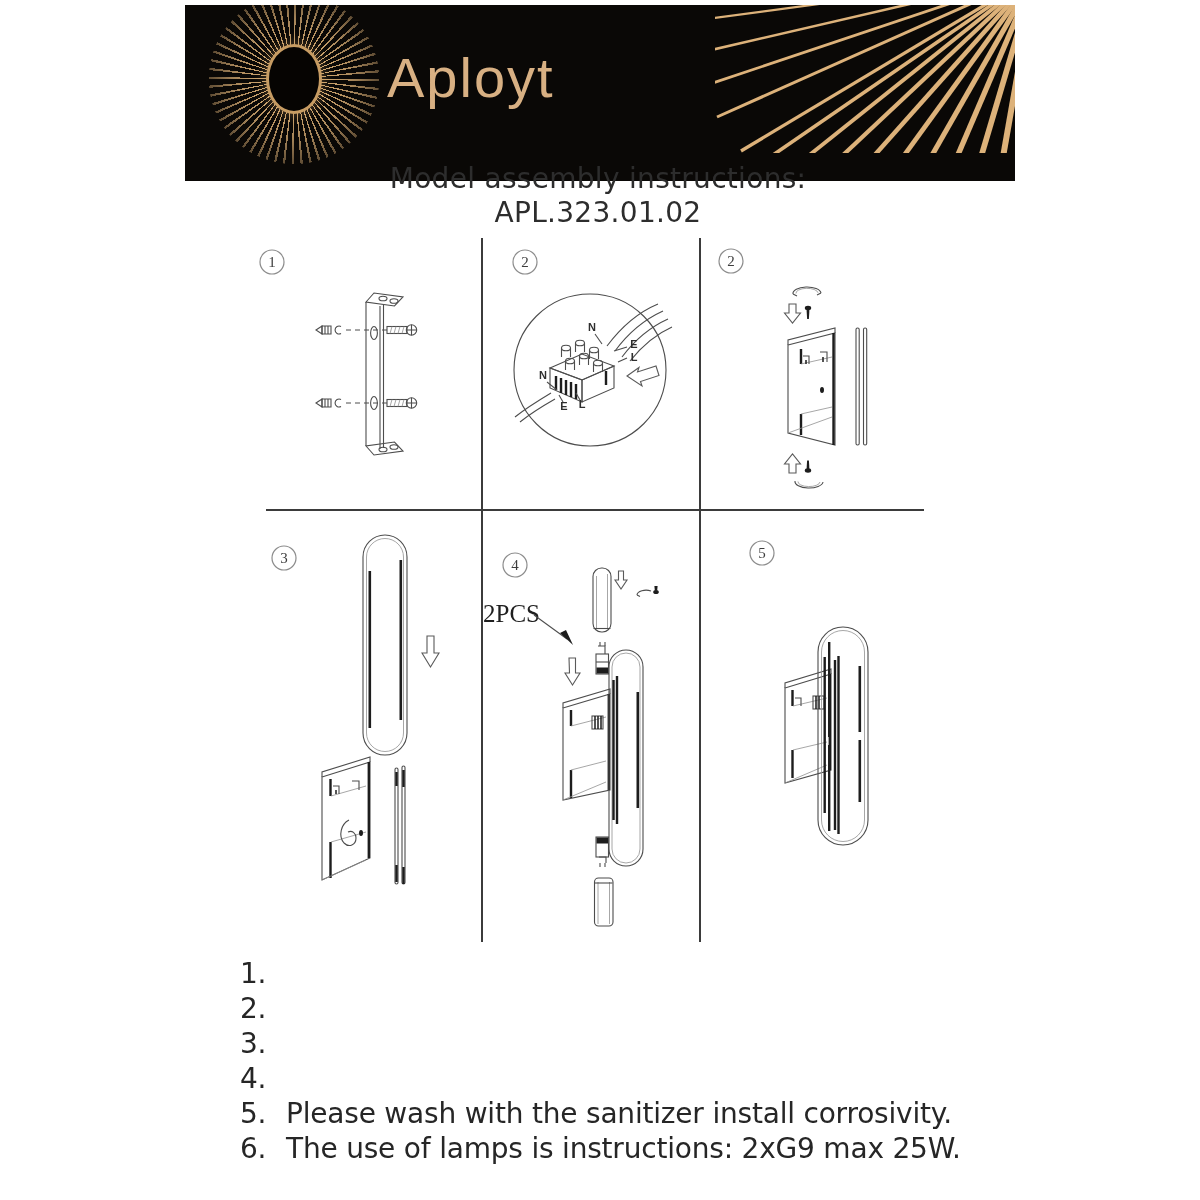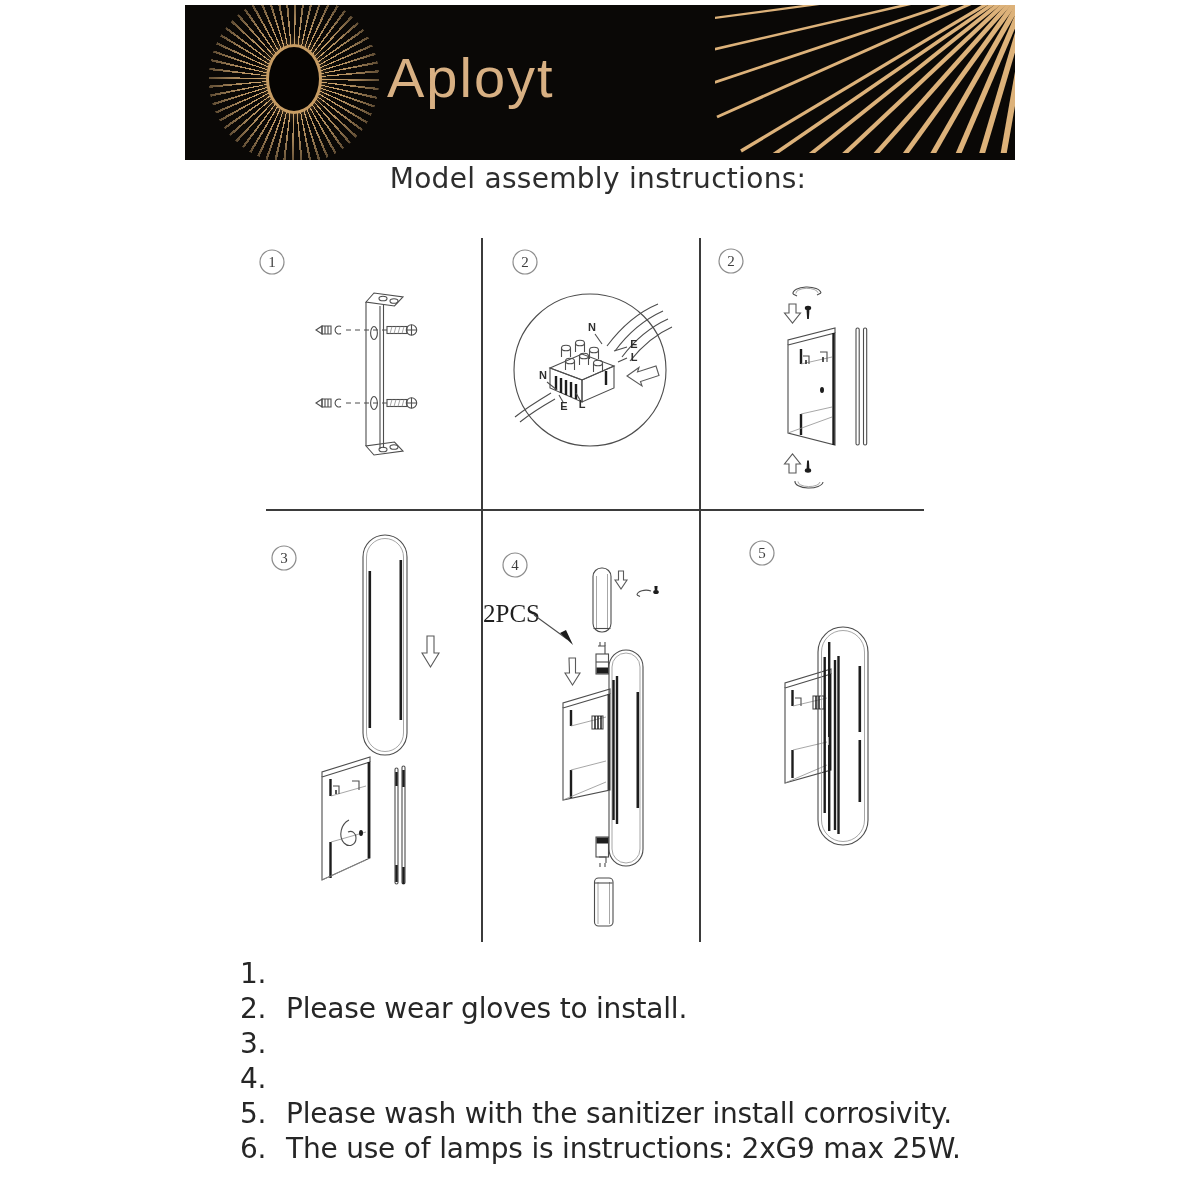--- a/index.html
+++ b/index.html
@@ -7,7 +7,7 @@
        font-family:"DejaVu Sans",sans-serif;overflow:hidden;}
 
   
-  .banner{position:absolute;left:185px;top:5px;width:830px;height:155px;
+  .banner{position:absolute;left:185px;top:5px;width:830px;height:176px;
           background:#0a0806;overflow:hidden;}
   .sunburst{position:absolute;left:24px;top:-11px;width:170px;height:170px;border-radius:50%;
             background:repeating-conic-gradient(rgba(220,176,118,0.95) 0deg 1.6deg,

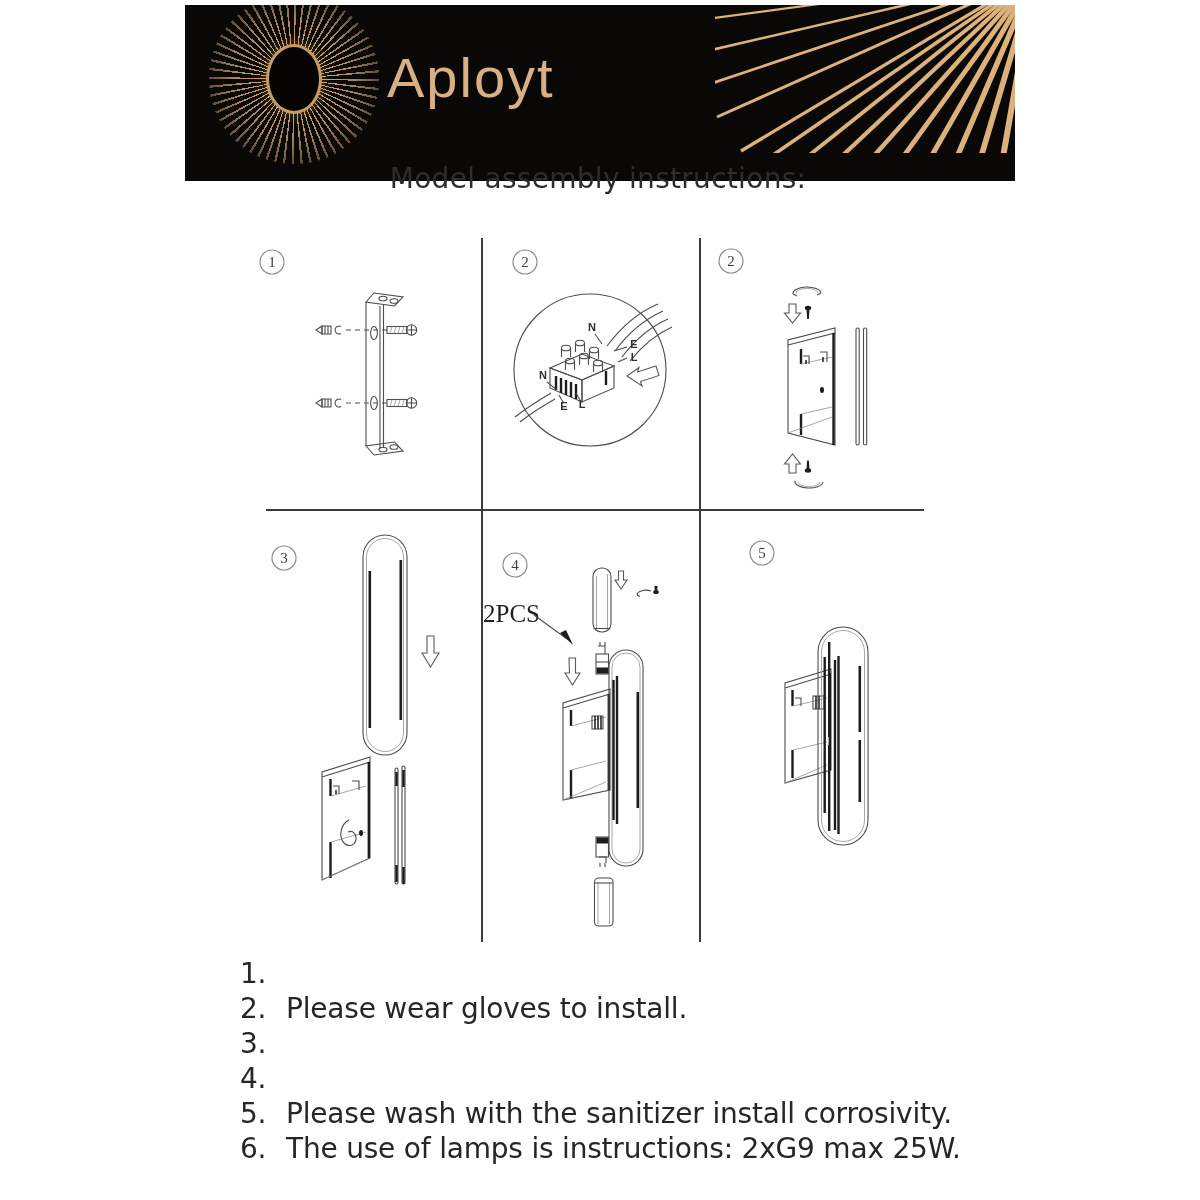--- a/index.html
+++ b/index.html
@@ -75,6 +75,7 @@
 
 <div class="title">
   <div>Model assembly instructions:</div>
+  <div>APL.323.01.02</div>
 </div>
 
 <svg class="diagram" width="740" height="720" viewBox="0 0 740 720">

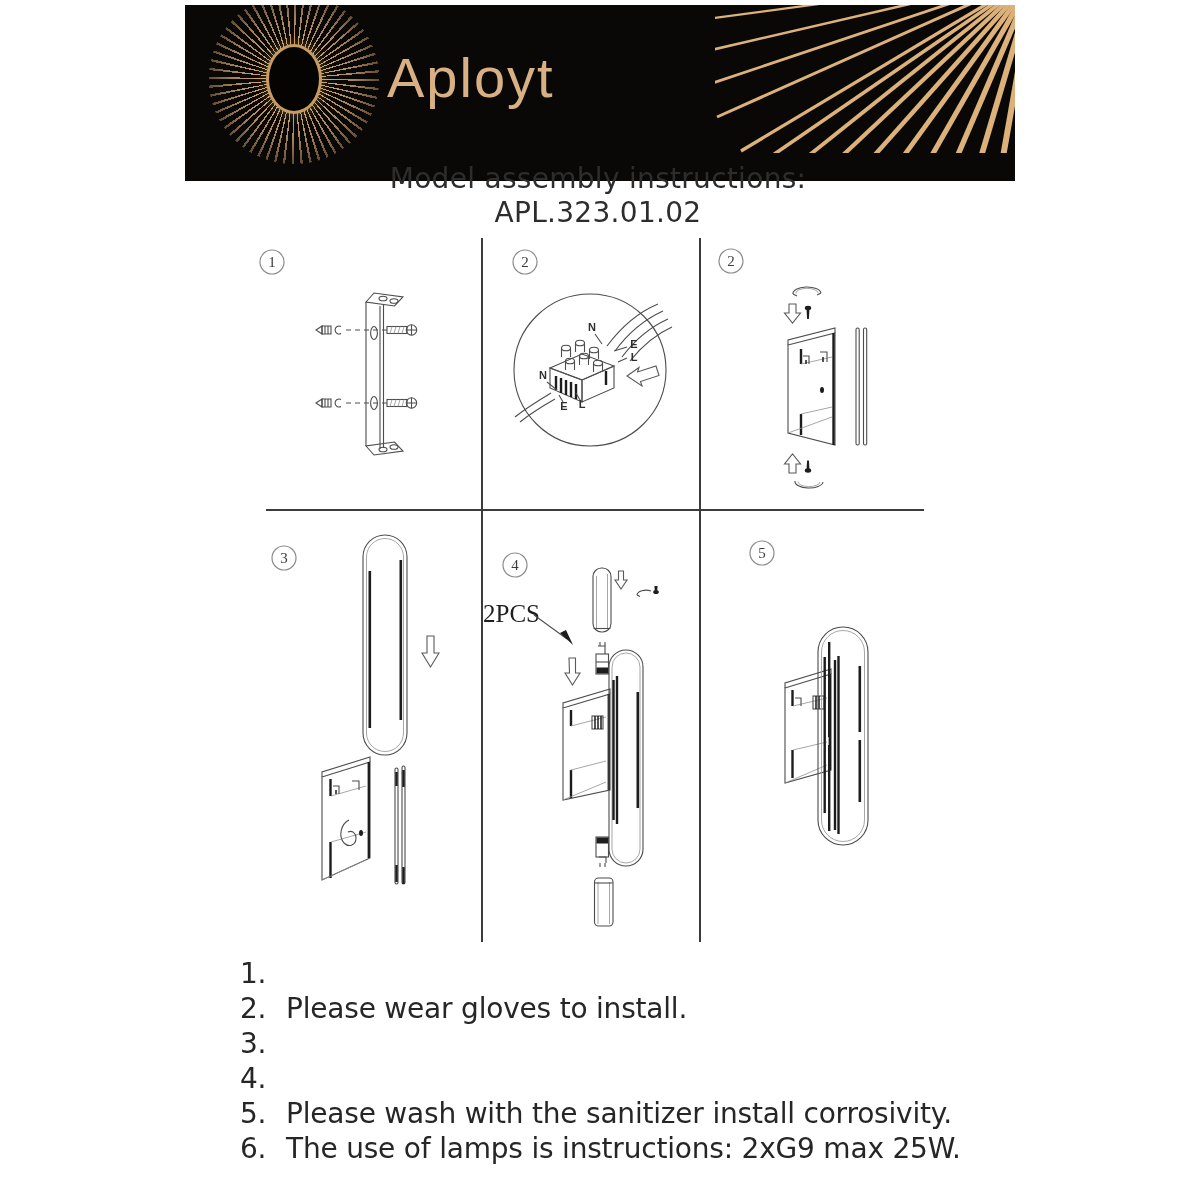--- a/index.html
+++ b/index.html
@@ -342,7 +342,6 @@
   </div>
   <div class="ins-row">
     <span class="ins-num">2.</span>
-    <span class="ins-txt">Please wear gloves to install.</span>
   </div>
   <div class="ins-row">
     <span class="ins-num">3.</span>

